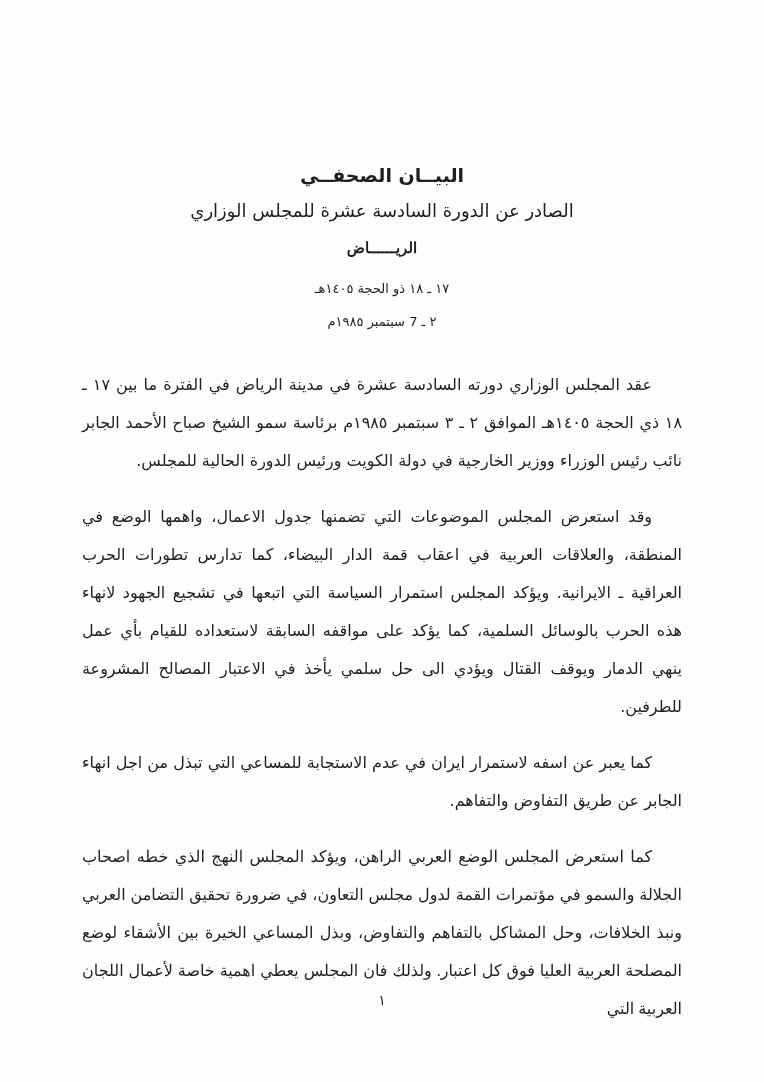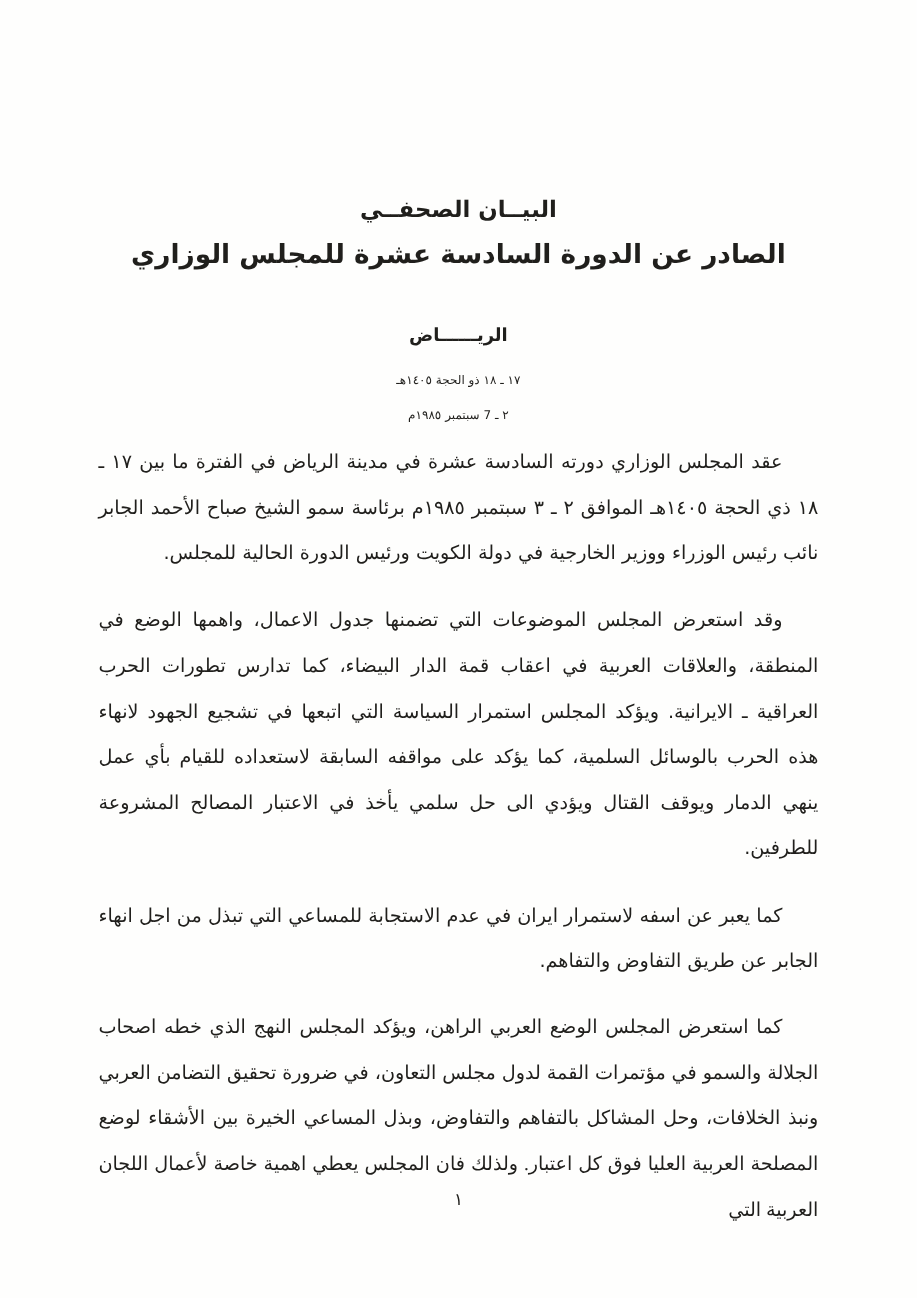--- a/index.html
+++ b/index.html
@@ -31,9 +31,9 @@
     margin: 0 0 14px 0;
   }
   .title-sub {
-    font-size: 22px;
-    font-weight: bold;
-    margin: 0 0 45px 0;
+    font-size: 18px;
+    font-weight: normal;
+    margin: 0 0 18px 0;
   }
   .location {
     font-size: 15px;

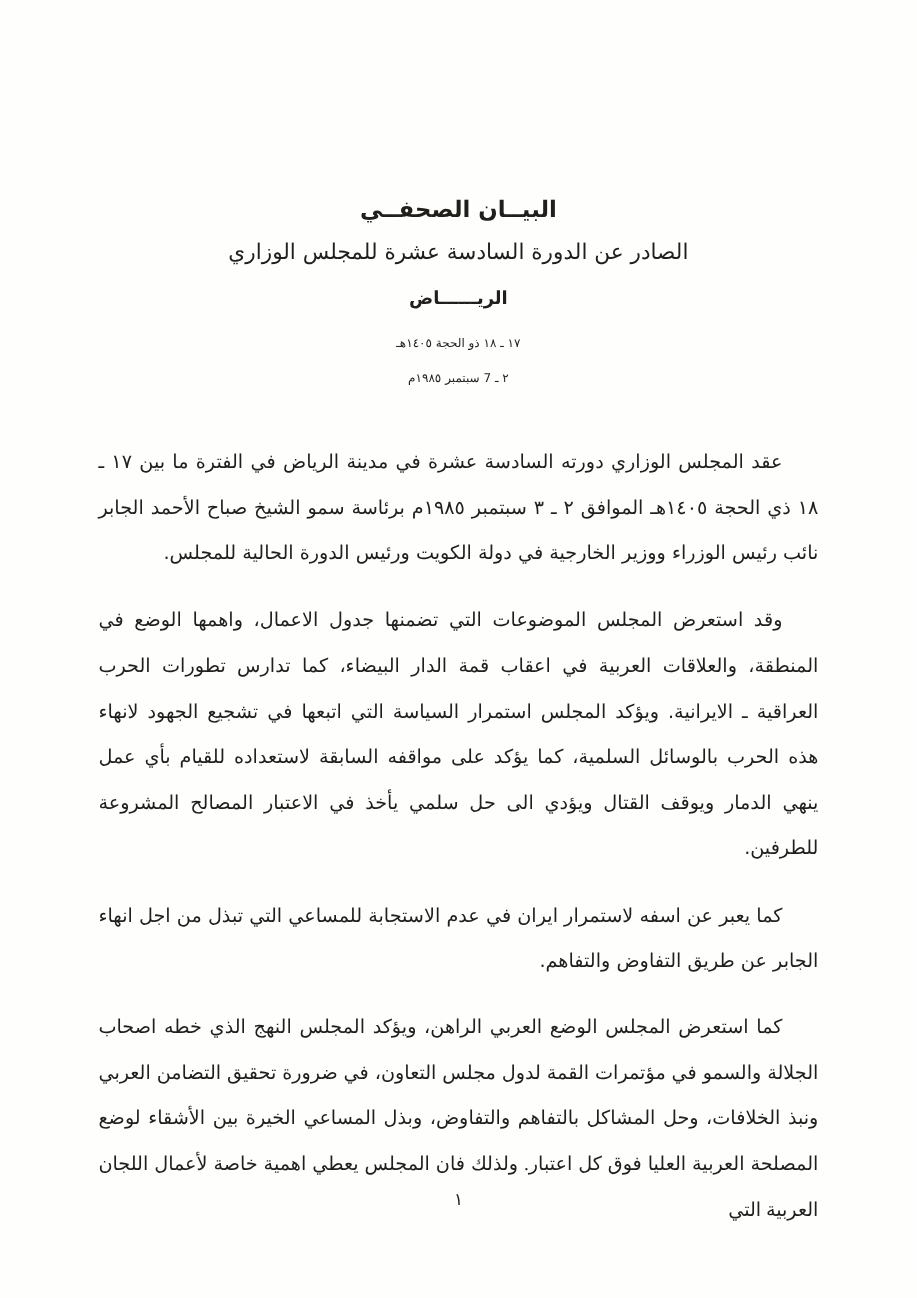--- a/index.html
+++ b/index.html
@@ -39,6 +39,7 @@
     font-size: 15px;
     font-weight: bold;
     margin: 0 0 24px 0;
+    font-family: Liberation Serif, serif;
   }
   .date-line {
     font-size: 10px;

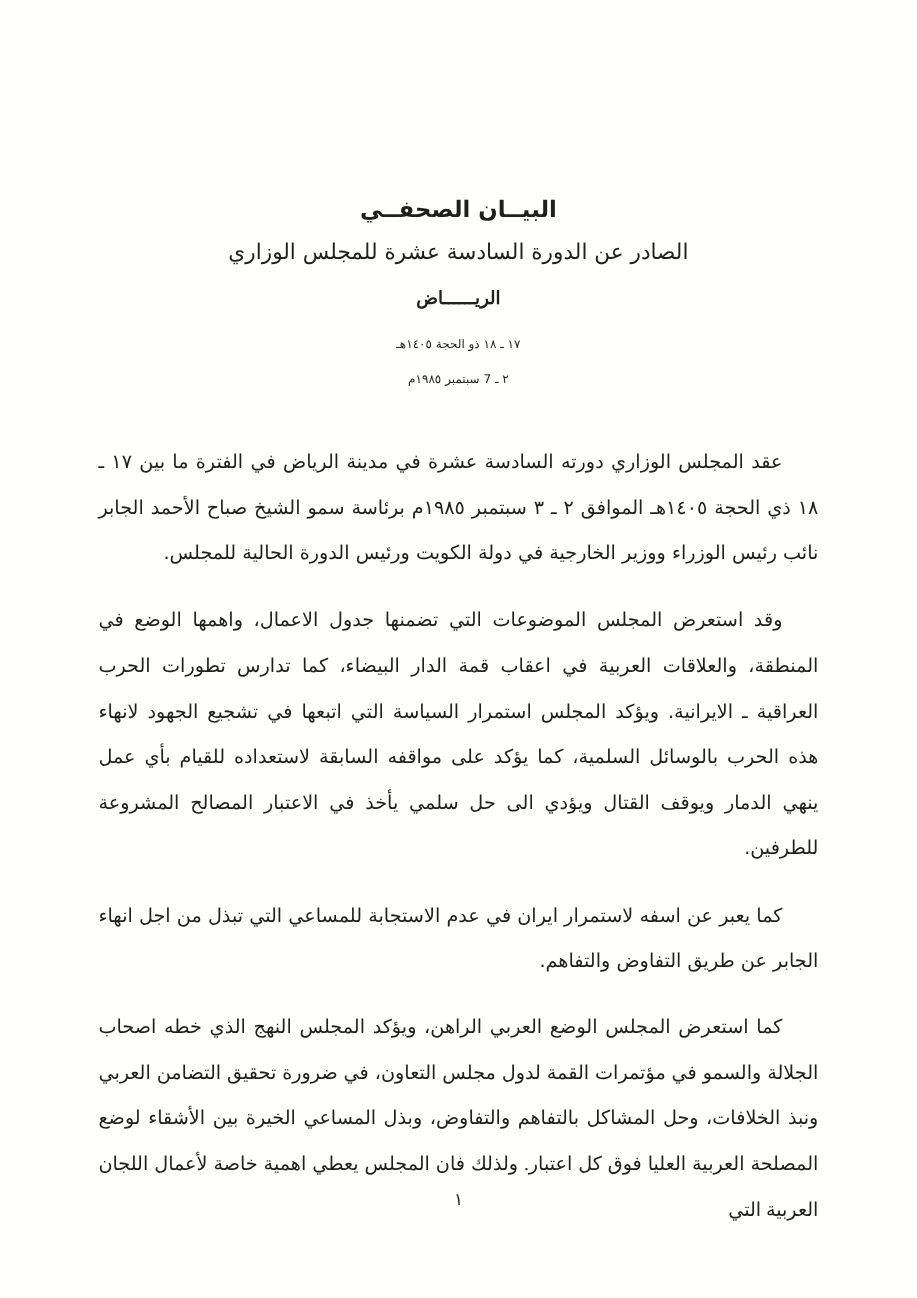--- a/index.html
+++ b/index.html
@@ -42,7 +42,7 @@
     font-family: Liberation Serif, serif;
   }
   .date-line {
-    font-size: 10px;
+    font-size: 13px;
     margin: 0 0 18px 0;
   }
   .body-text {

